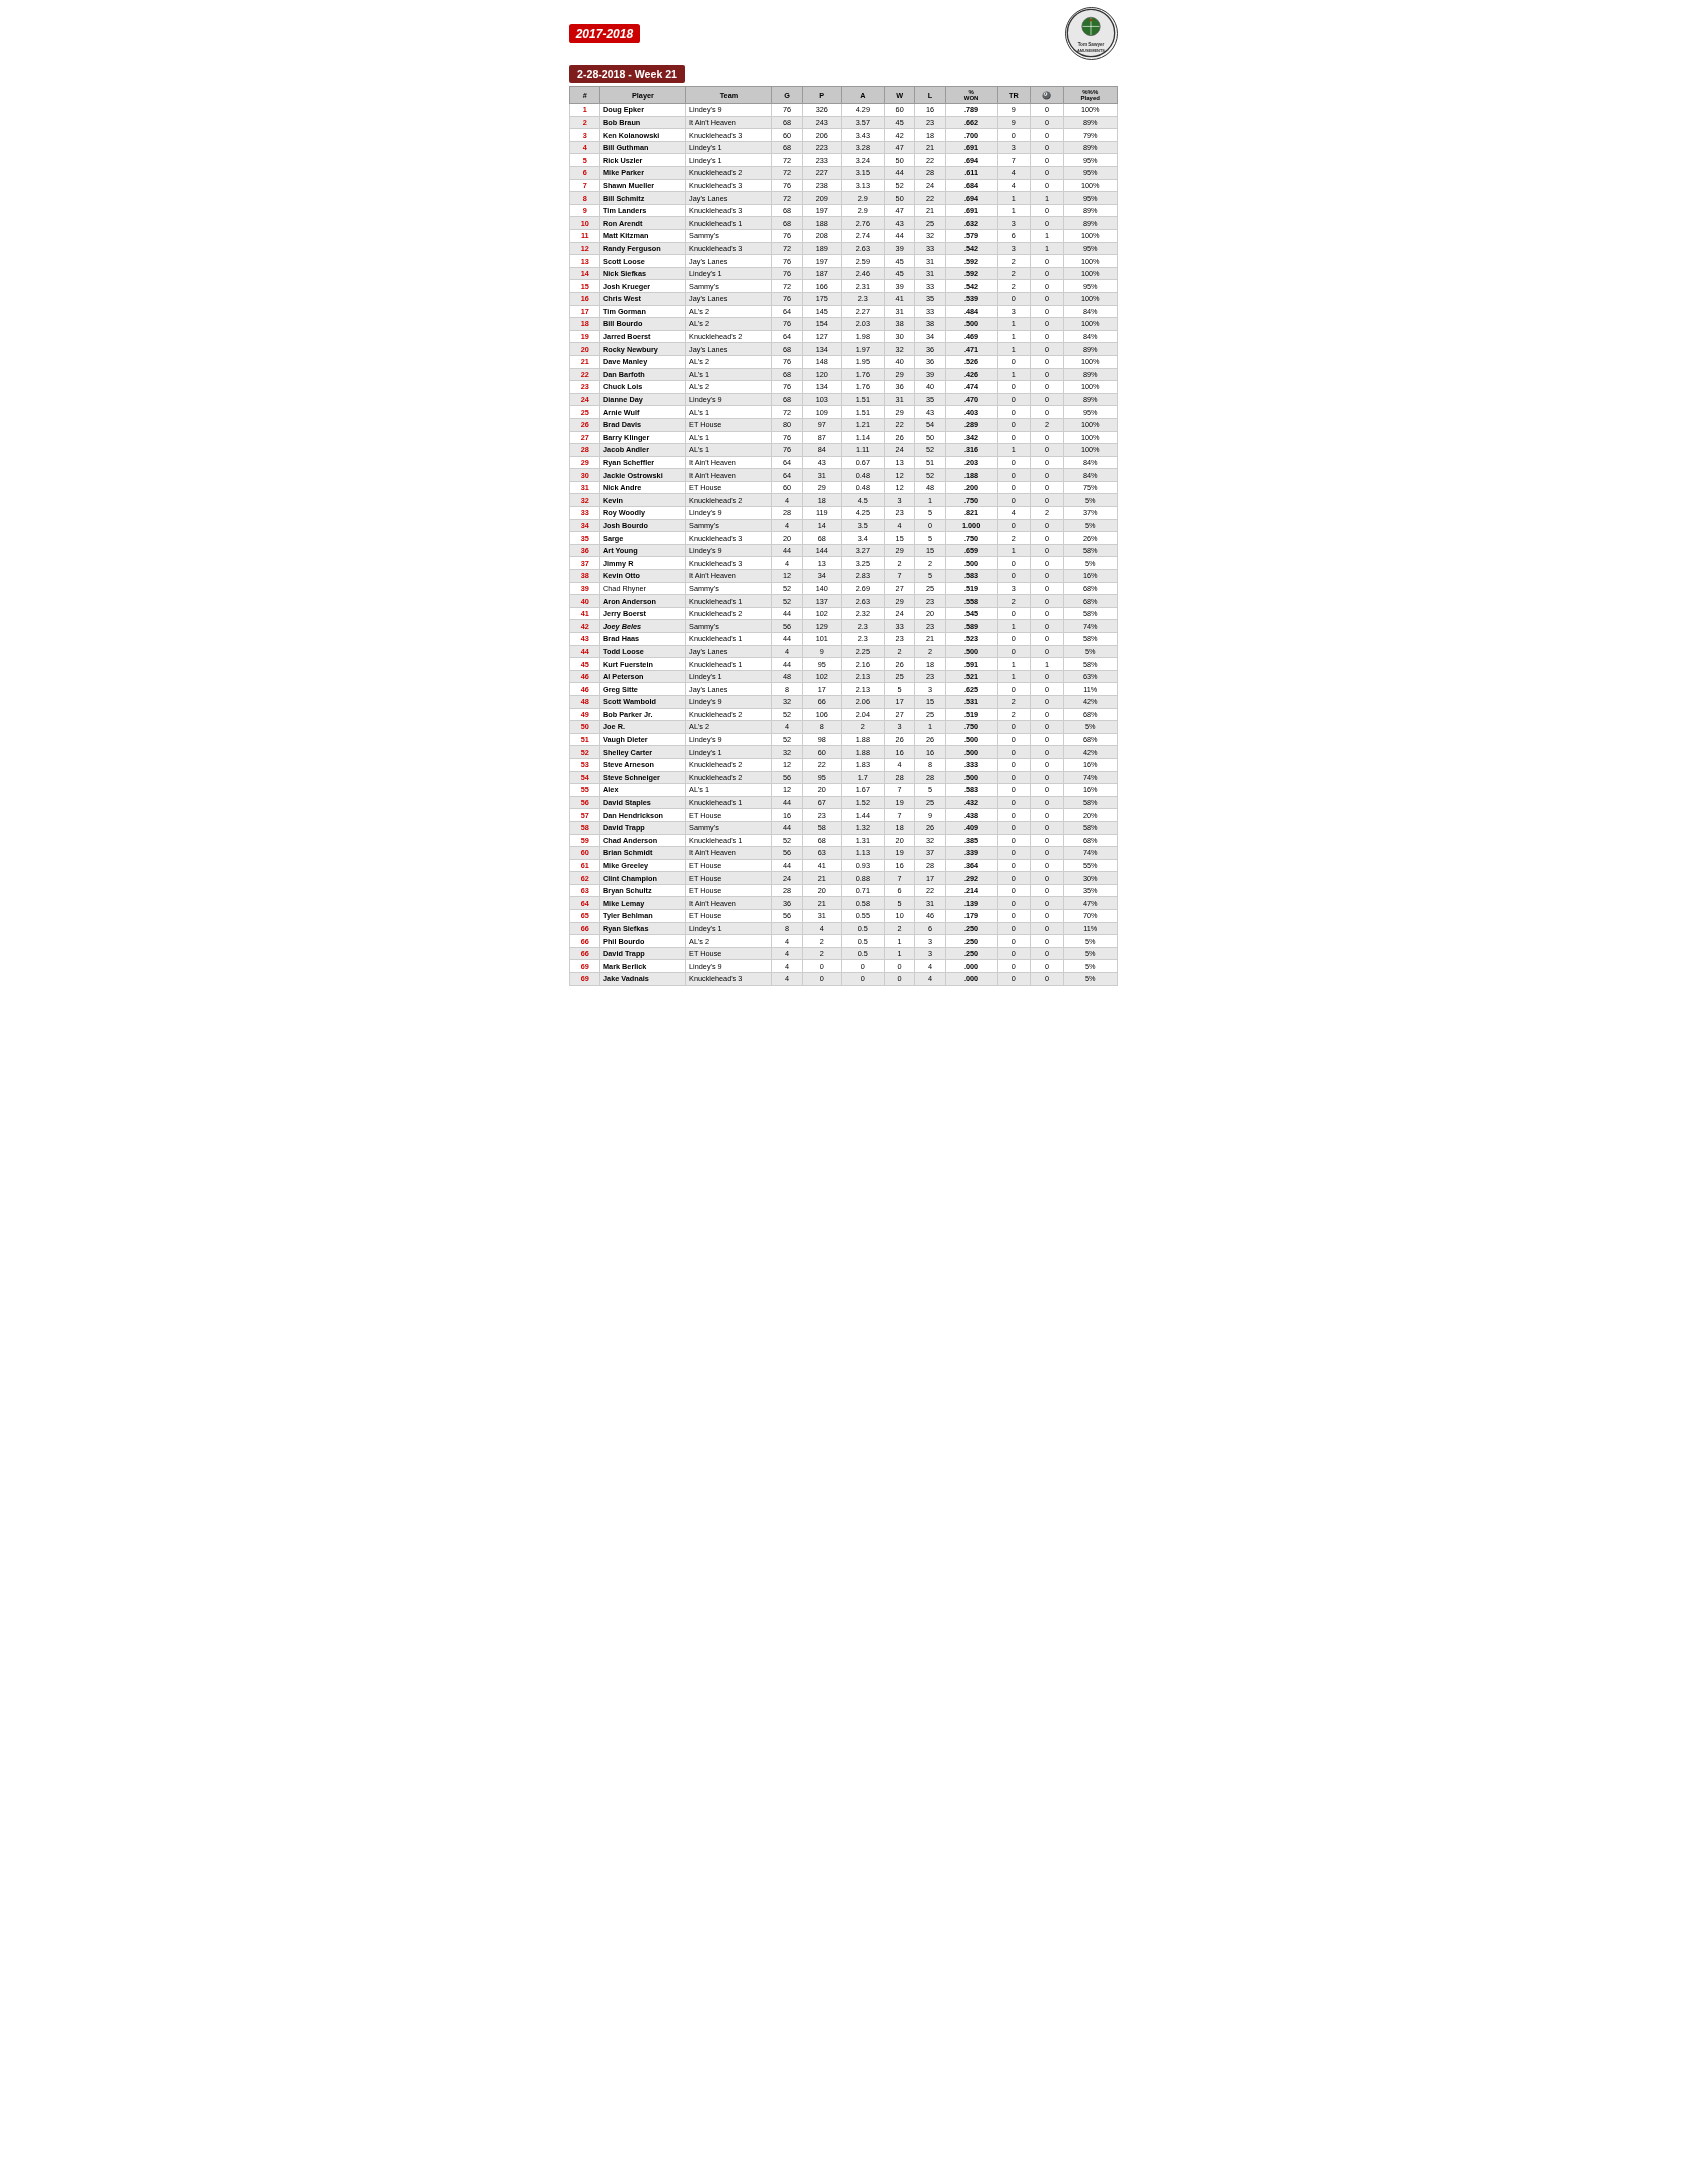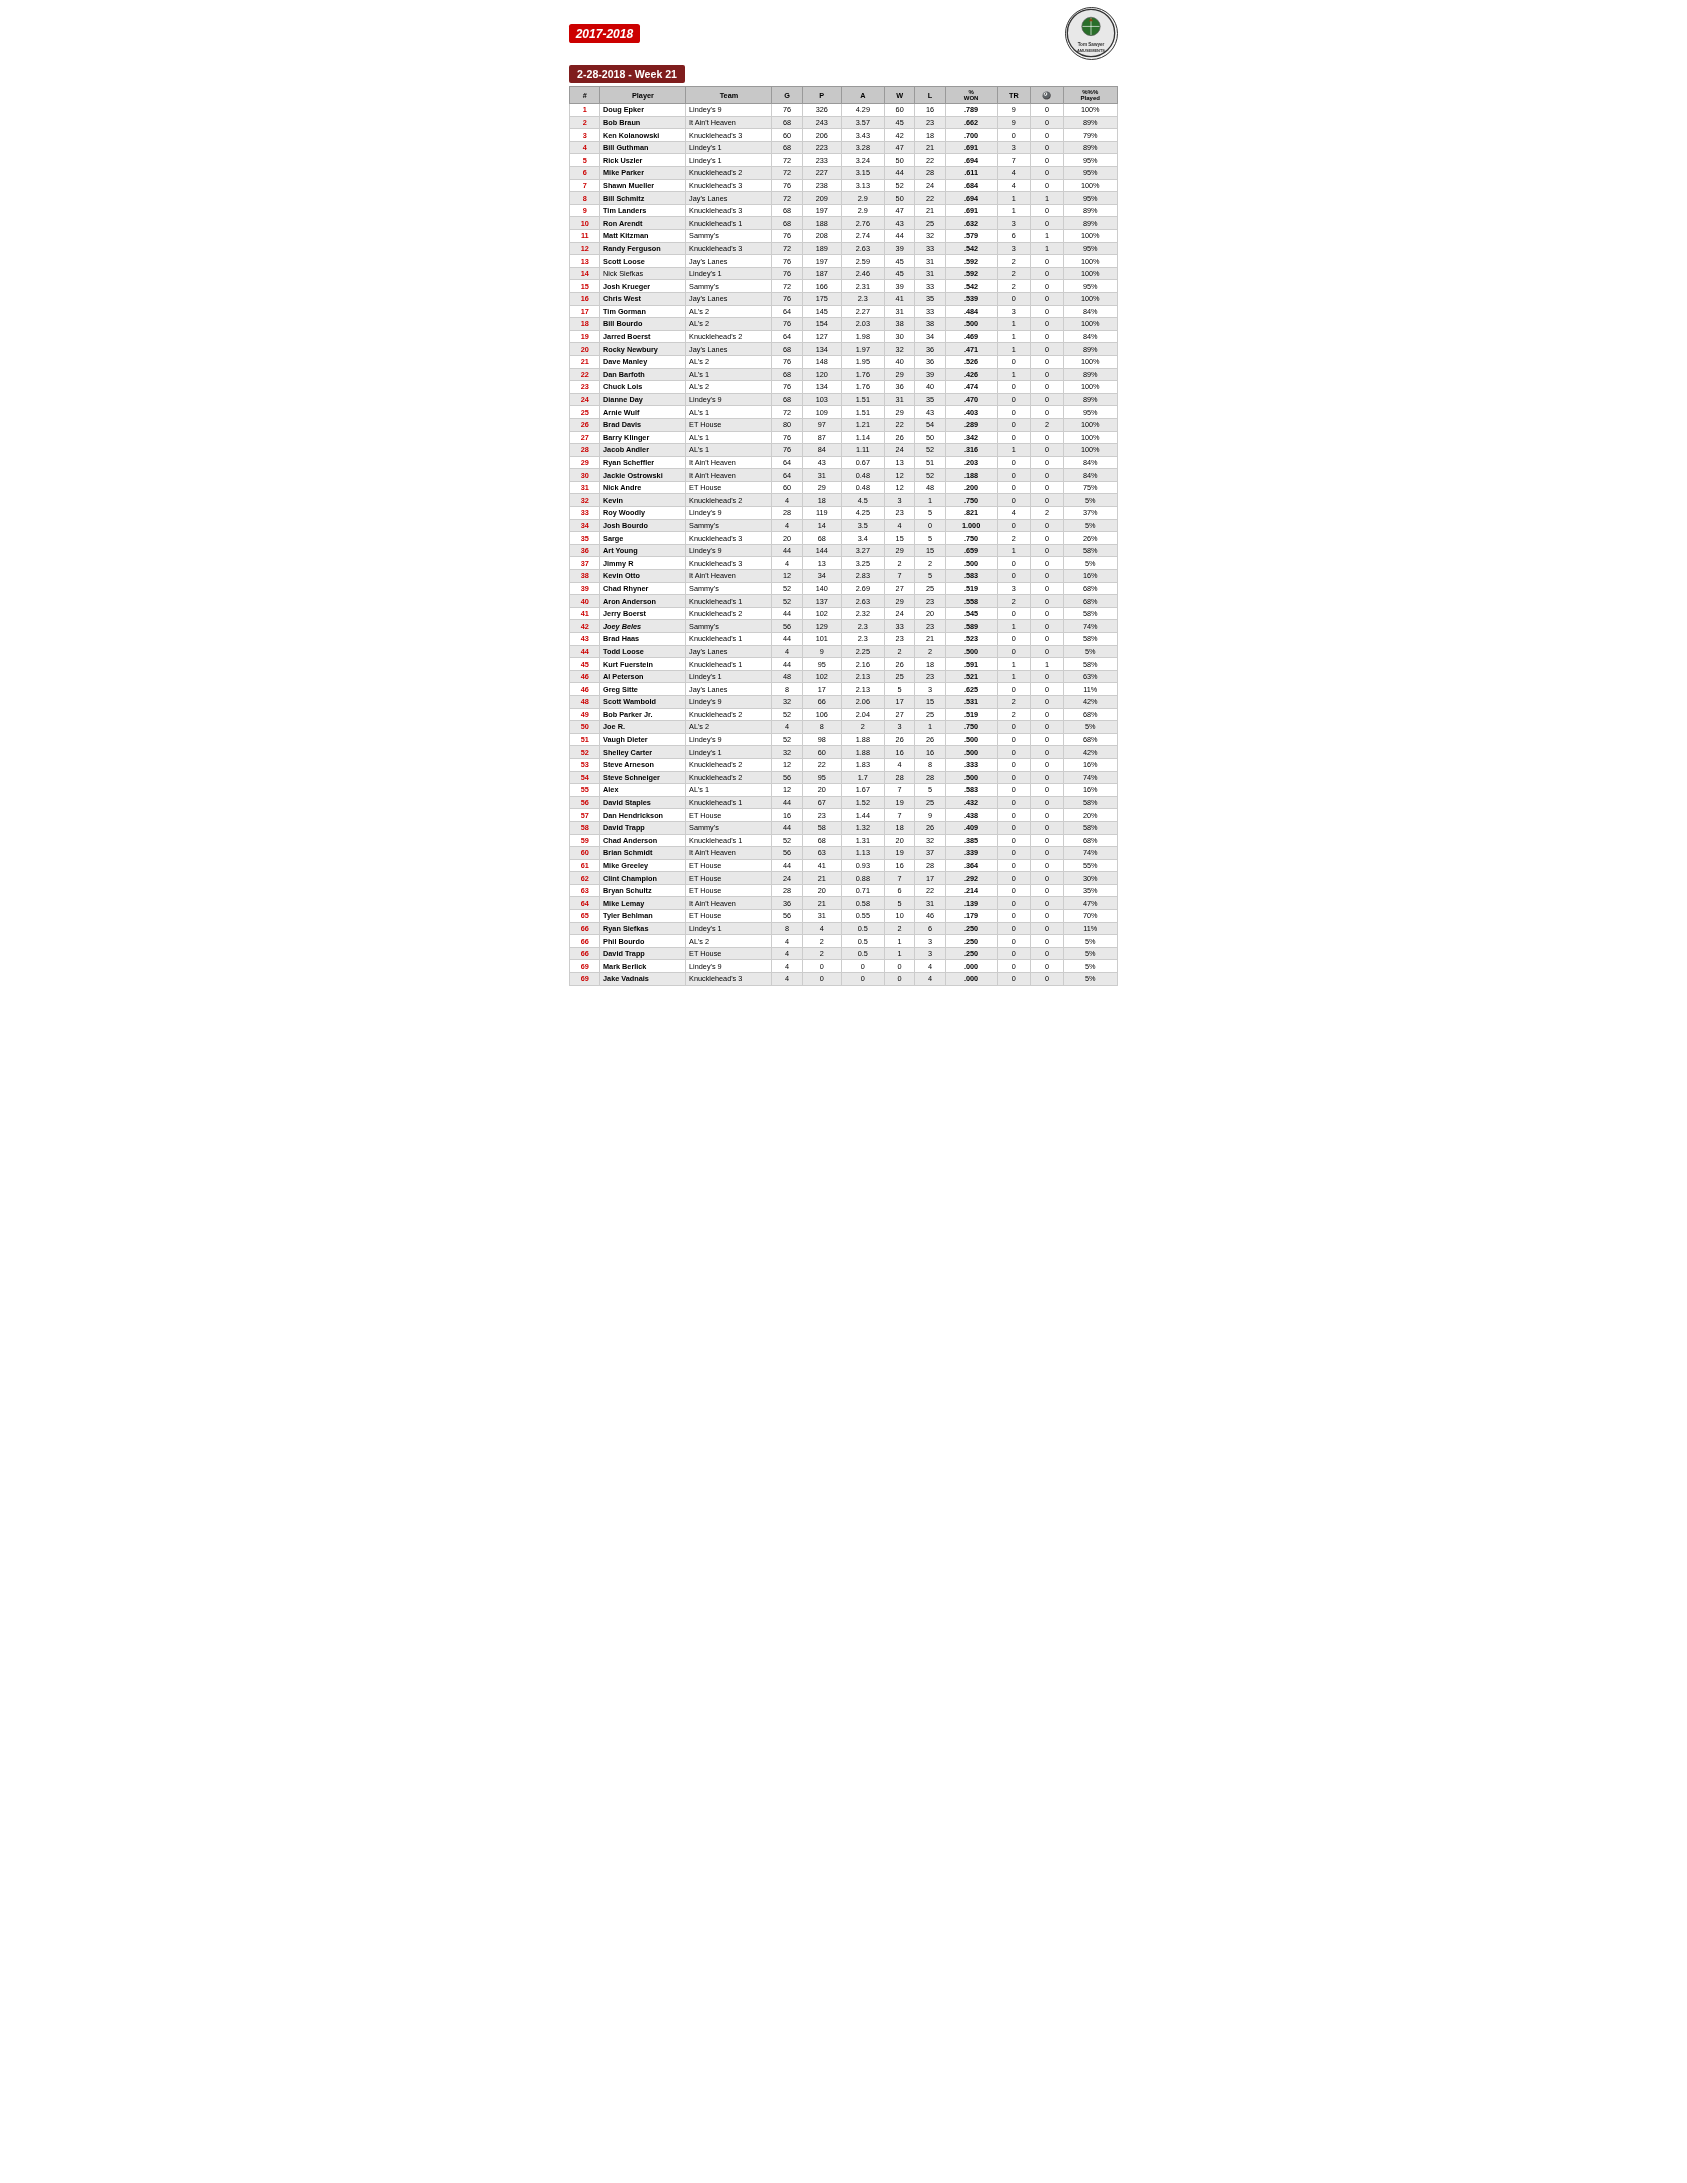--- a/index.html
+++ b/index.html
@@ -361,7 +361,7 @@
       </tr>
       <tr>
         <td class="rank">14</td>
-        <td class="left" style="font-weight: normal;">Nick Siefkas</td>
+        <td class="left" style="font-weight: bold;">Nick Siefkas</td>
         <td class="left">Lindey's 1</td>
         <td>76</td>
         <td>187</td>

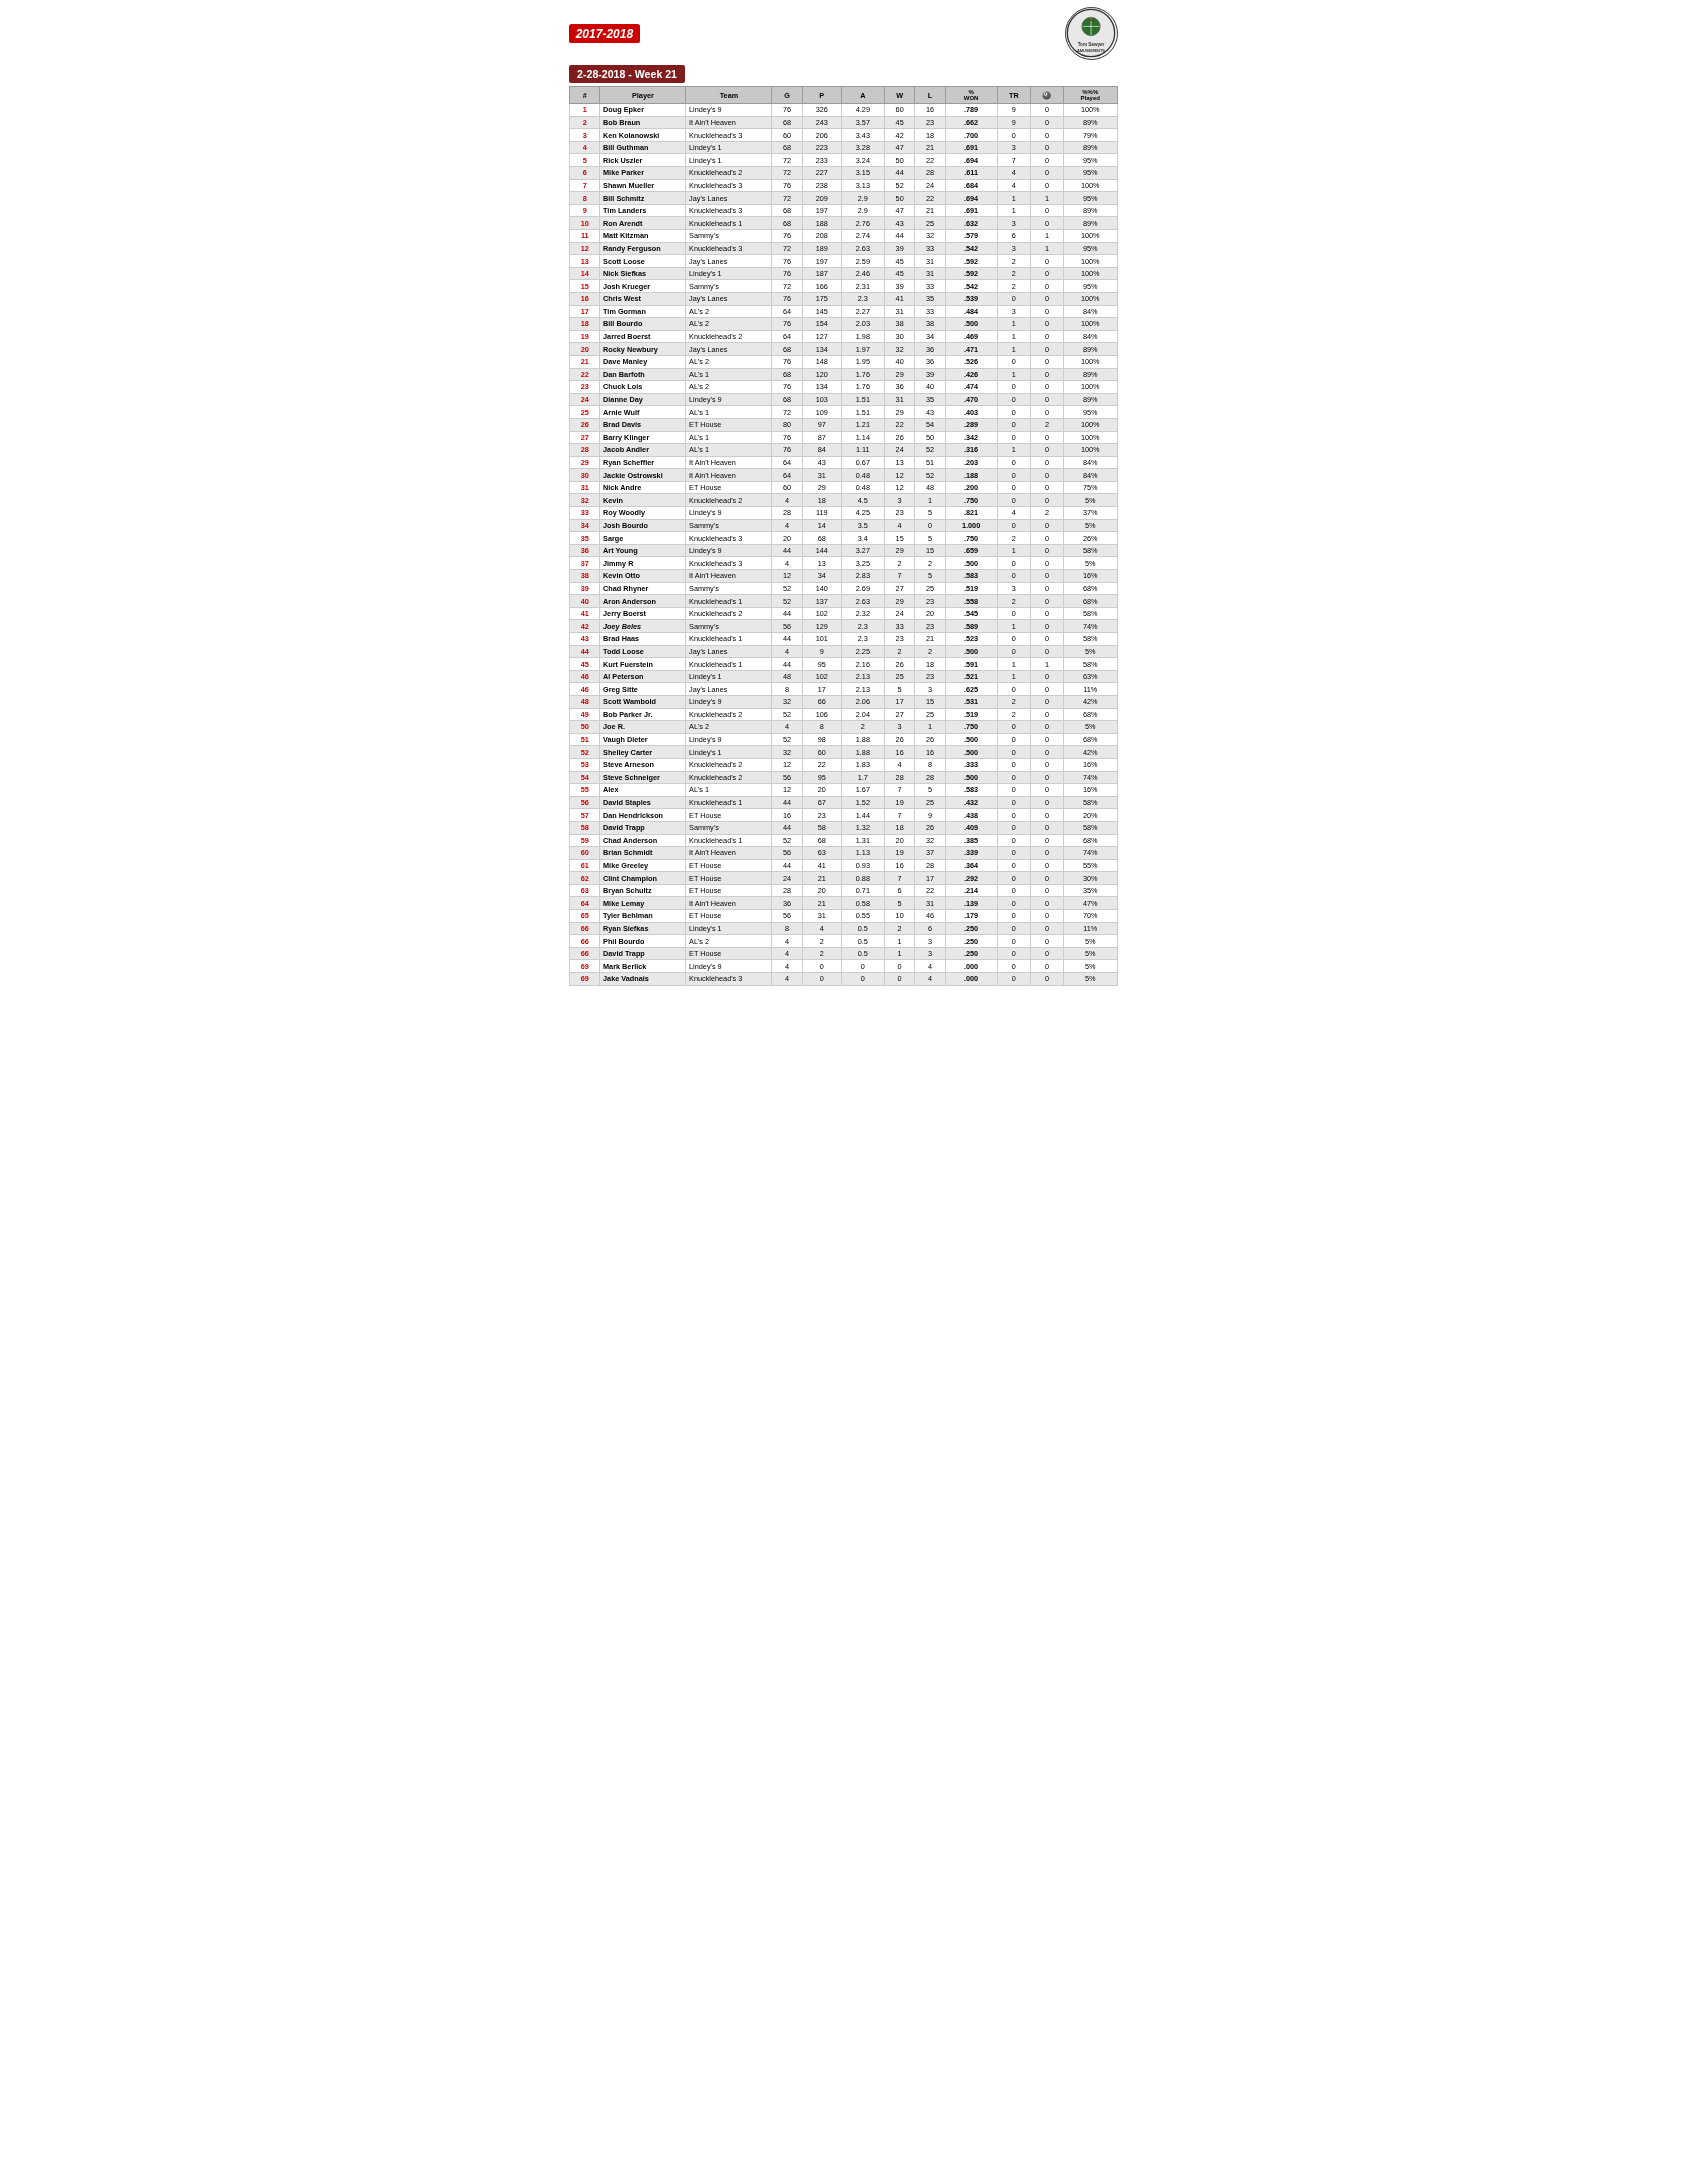--- a/index.html
+++ b/index.html
@@ -711,7 +711,7 @@
       </tr>
       <tr>
         <td class="rank">39</td>
-        <td class="left" style="font-weight: bold;">Chad Rhyner</td>
+        <td class="left" style="font-weight: normal;">Chad Rhyner</td>
         <td class="left">Sammy's</td>
         <td>52</td>
         <td>140</td>

